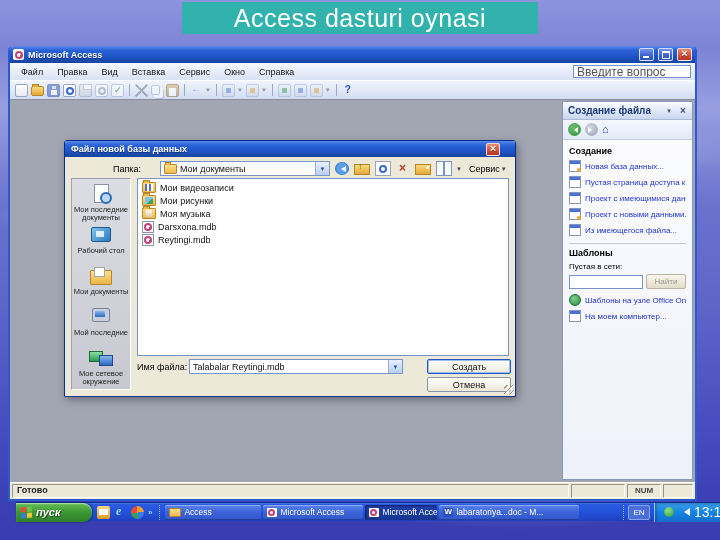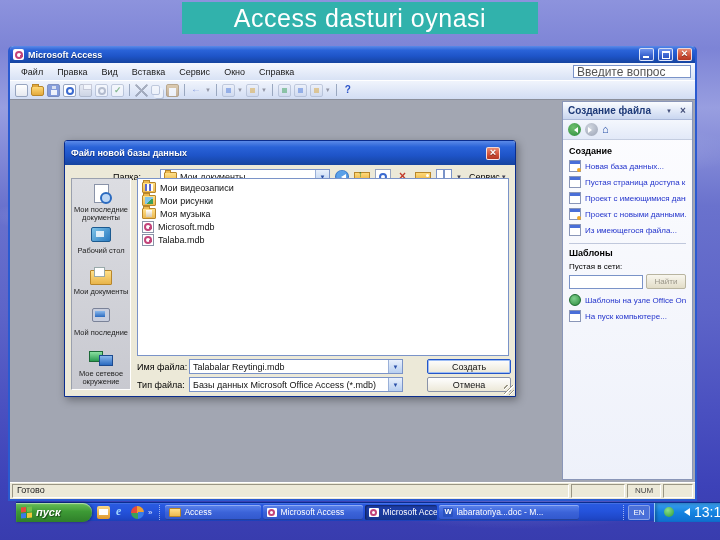--- a/index.html
+++ b/index.html
@@ -74,7 +74,7 @@
   
   .dialog{position:absolute;left:54px;top:40px;width:452px;height:257px;background:#ece9d8;border:1px solid #0a2d8e;
     box-shadow:2px 3px 8px rgba(0,0,0,.35);font-size:9px;box-sizing:border-box;border-radius:3px 3px 0 0;}
-  .dlg-tb{height:24px;display:flex;align-items:center;padding:0 15px 0 6px;border-radius:2px 2px 0 0;
+  .dlg-tb{height:16px;display:flex;align-items:center;padding:0 15px 0 6px;border-radius:2px 2px 0 0;
     background:linear-gradient(180deg,#5b8ae8 0%,#2a63d8 25%,#1e54c8 60%,#16449f 100%);
     color:#fff;font-weight:bold;text-shadow:0 1px 1px rgba(0,0,0,.45);}
   .dlg-tb .tb-title{font-size:9px;}

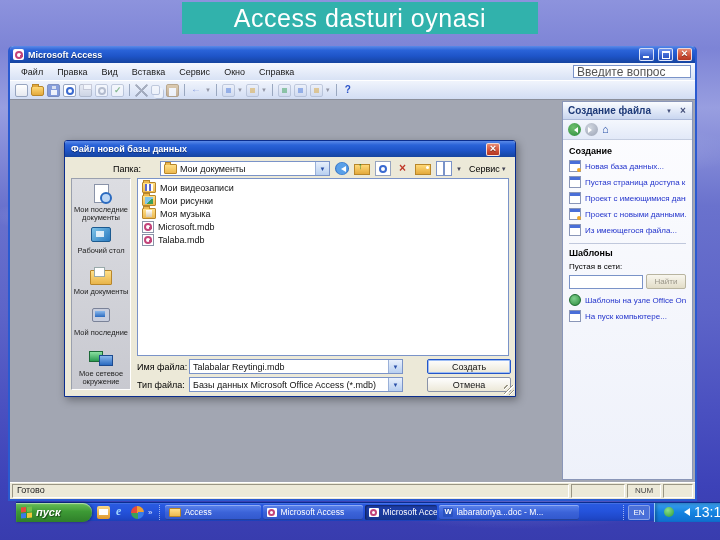--- a/index.html
+++ b/index.html
@@ -341,7 +341,7 @@
           </div>
           <div class="frow">
             <span class="aico"></span>
-            <span>Microsoft.mdb</span>
+            <span>Darsxona.mdb</span>
           </div>
           <div class="frow">
             <span class="aico"></span>

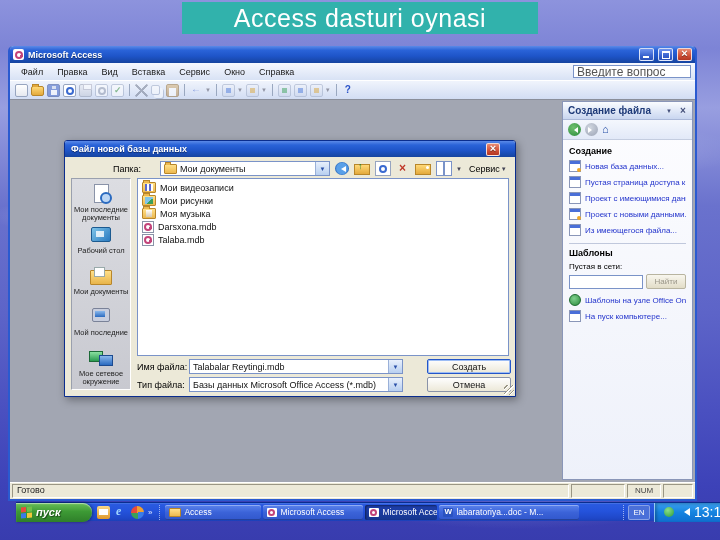--- a/index.html
+++ b/index.html
@@ -345,7 +345,7 @@
           </div>
           <div class="frow">
             <span class="aico"></span>
-            <span>Talaba.mdb</span>
+            <span>Reytingi.mdb</span>
           </div>
         </div>
 

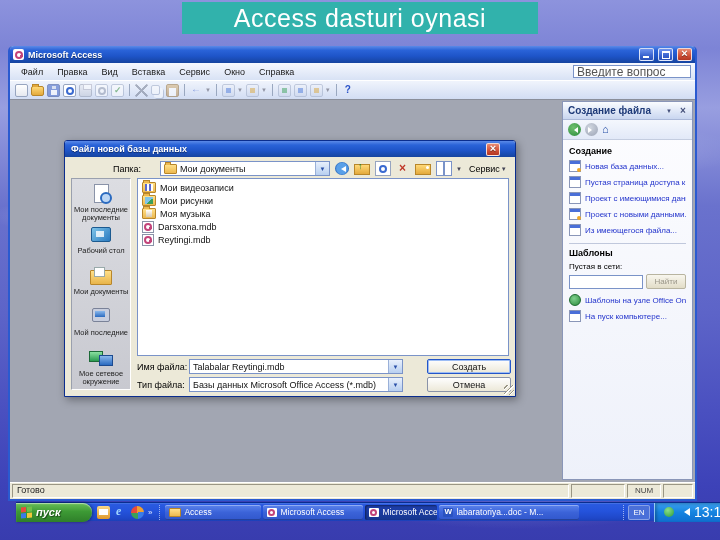--- a/index.html
+++ b/index.html
@@ -414,7 +414,7 @@
           </div>
           <div class="tp-link">
             <span class="tpl"></span>
-            <span>На пуск компьютере...</span>
+            <span>На моем компьютер...</span>
           </div>
         </div>
       </div>

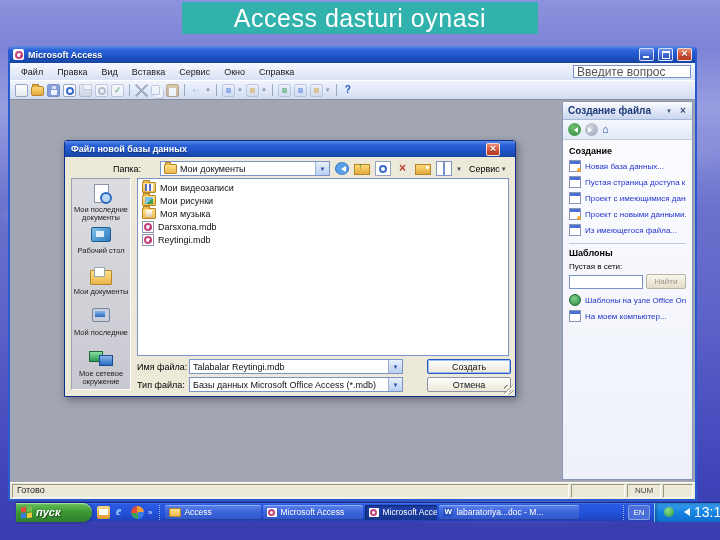--- a/index.html
+++ b/index.html
@@ -356,13 +356,6 @@
             <span class="cbo-btn"></span>
           </span>
         </div>
-        <div class="dlg-brow" style="top:236px;">
-          <span class="lbl">Тип файла:</span>
-          <span class="combo">
-            <span class="cval">Базы данных Microsoft Office Access (*.mdb)</span>
-            <span class="cbo-btn"></span>
-          </span>
-        </div>
         <div class="dlg-btn default" style="top:218px;right:4px;">Создать</div>
         <div class="dlg-btn" style="top:236px;right:4px;">Отмена</div>
         <div class="grip"></div>

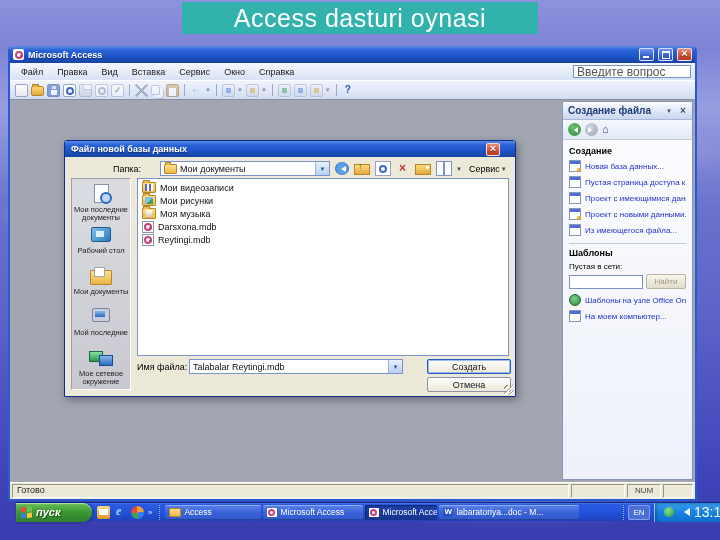--- a/index.html
+++ b/index.html
@@ -171,7 +171,7 @@
   
   .statusbar{height:14px;flex:none;display:flex;align-items:stretch;gap:2px;background:#ece9d8;border-top:1px solid #fff;
     font-size:9px;color:#222;padding:1px 2px;}
-  .sb-cell{border:1px solid;border-color:#9a9684 #fff #fff #9a9684;padding:0 4px;line-height:11px;box-sizing:border-box;}
+  .sb-cell{border:1px solid;border-color:#9a9684 #fff #fff #9a9684;padding:0 4px;line-height:11px;box-sizing:border-box;font-weight:bold;}
   .sb-main{flex:1;}
   .sb-s1{width:54px;}
   .sb-num{width:34px;text-align:center;color:#444;font-size:8px;}

